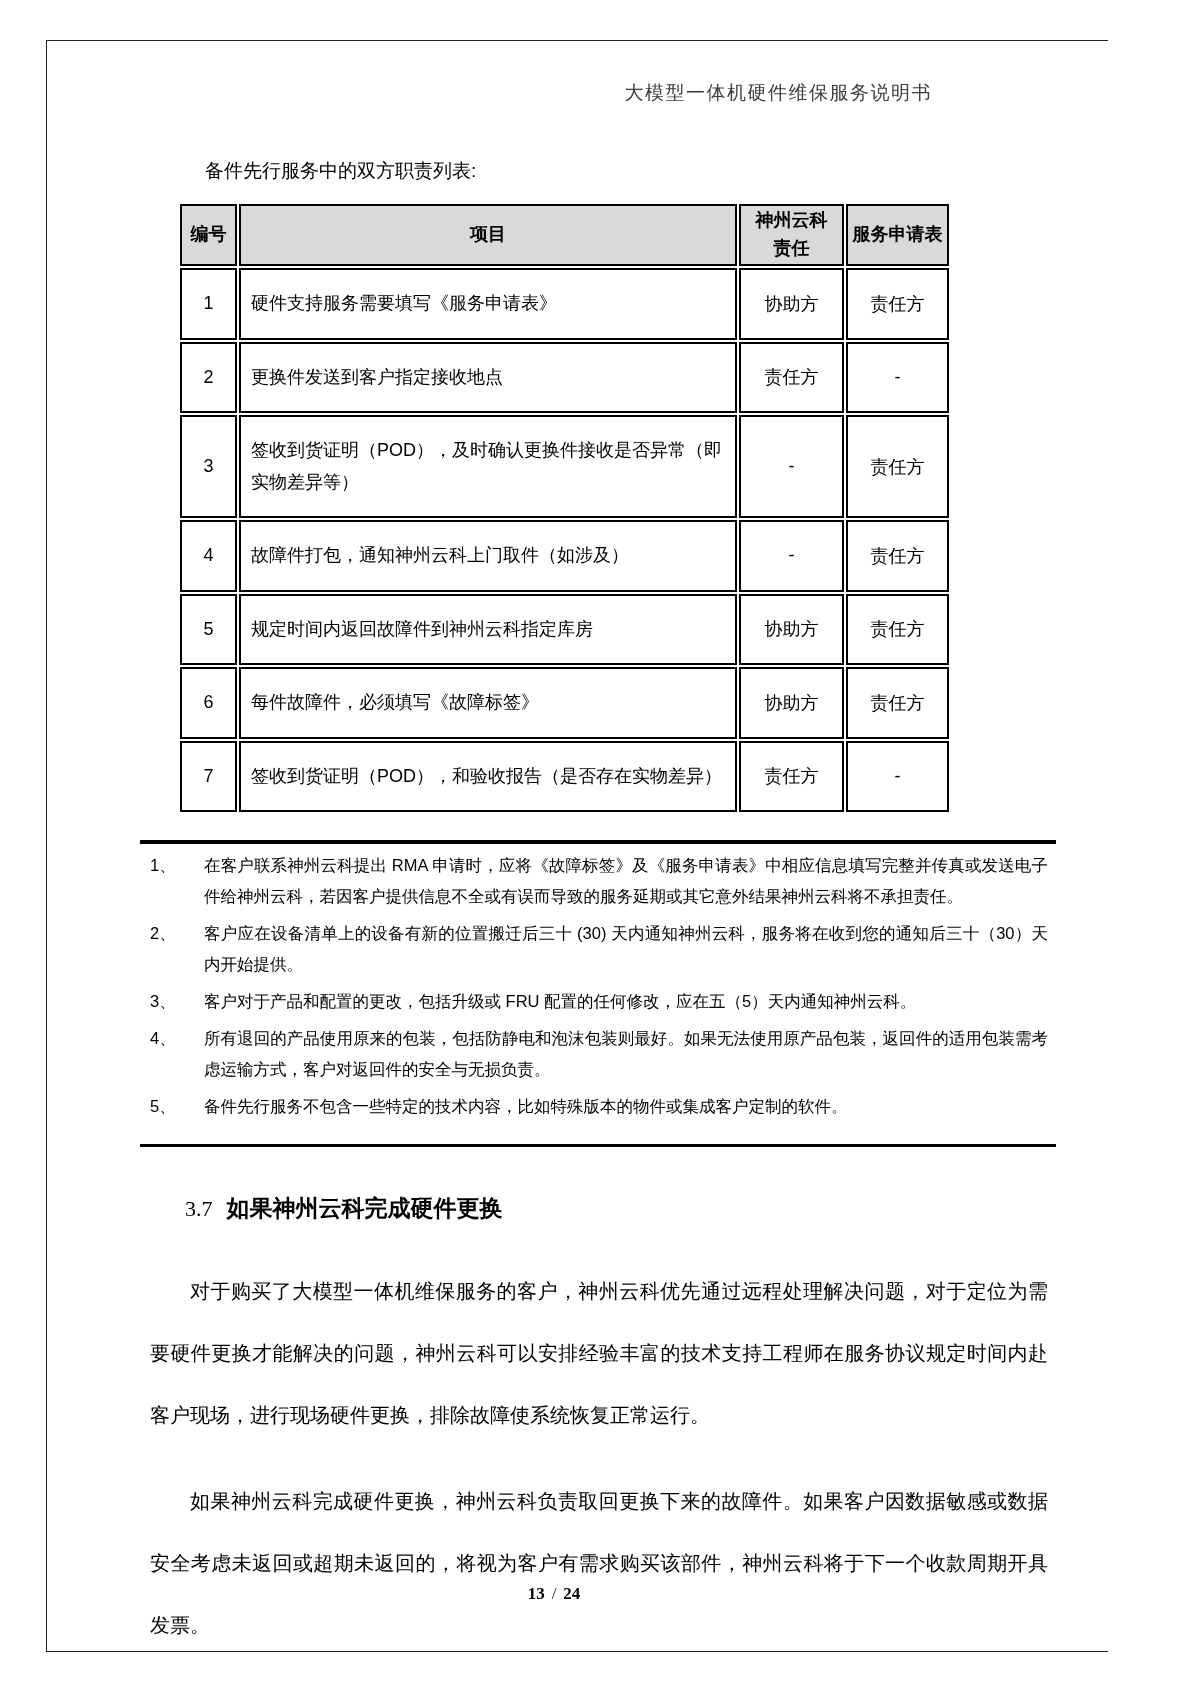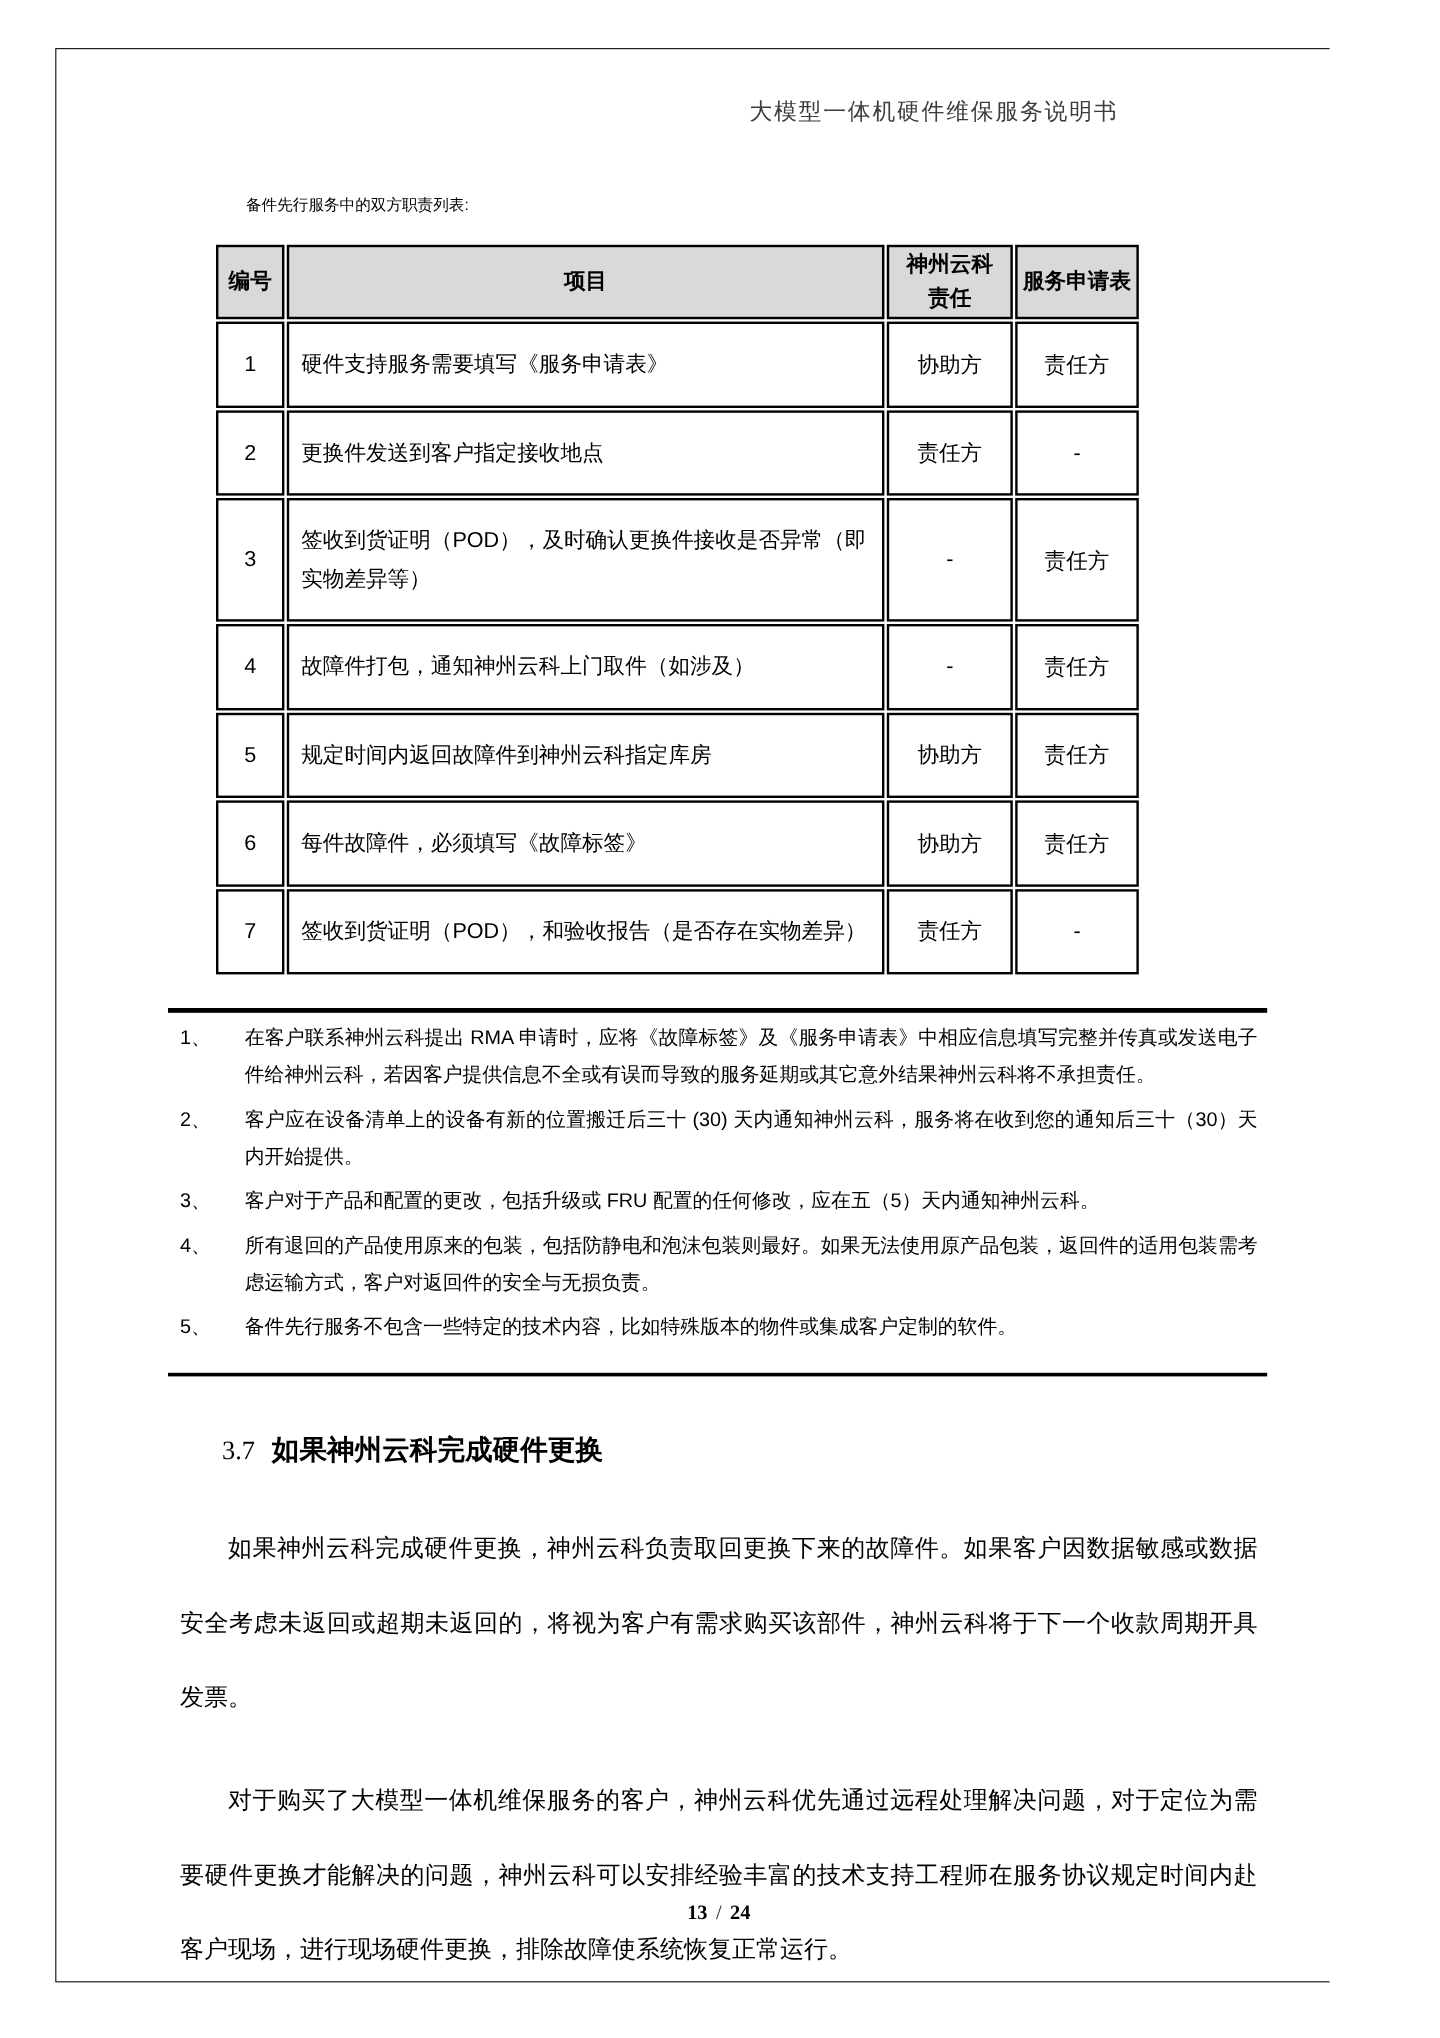--- a/index.html
+++ b/index.html
@@ -17,7 +17,7 @@
     letter-spacing:1.5px;
   }
   .content{position:absolute;left:150px;top:158px;width:898px;}
-  .intro{margin:0 0 0 55px;font-size:13px;line-height:26px;}
+  .intro{margin:0 0 0 55px;font-size:19px;line-height:26px;}
 
   table.resp{
     margin:18px 0 0 28px;width:763px;table-layout:fixed;

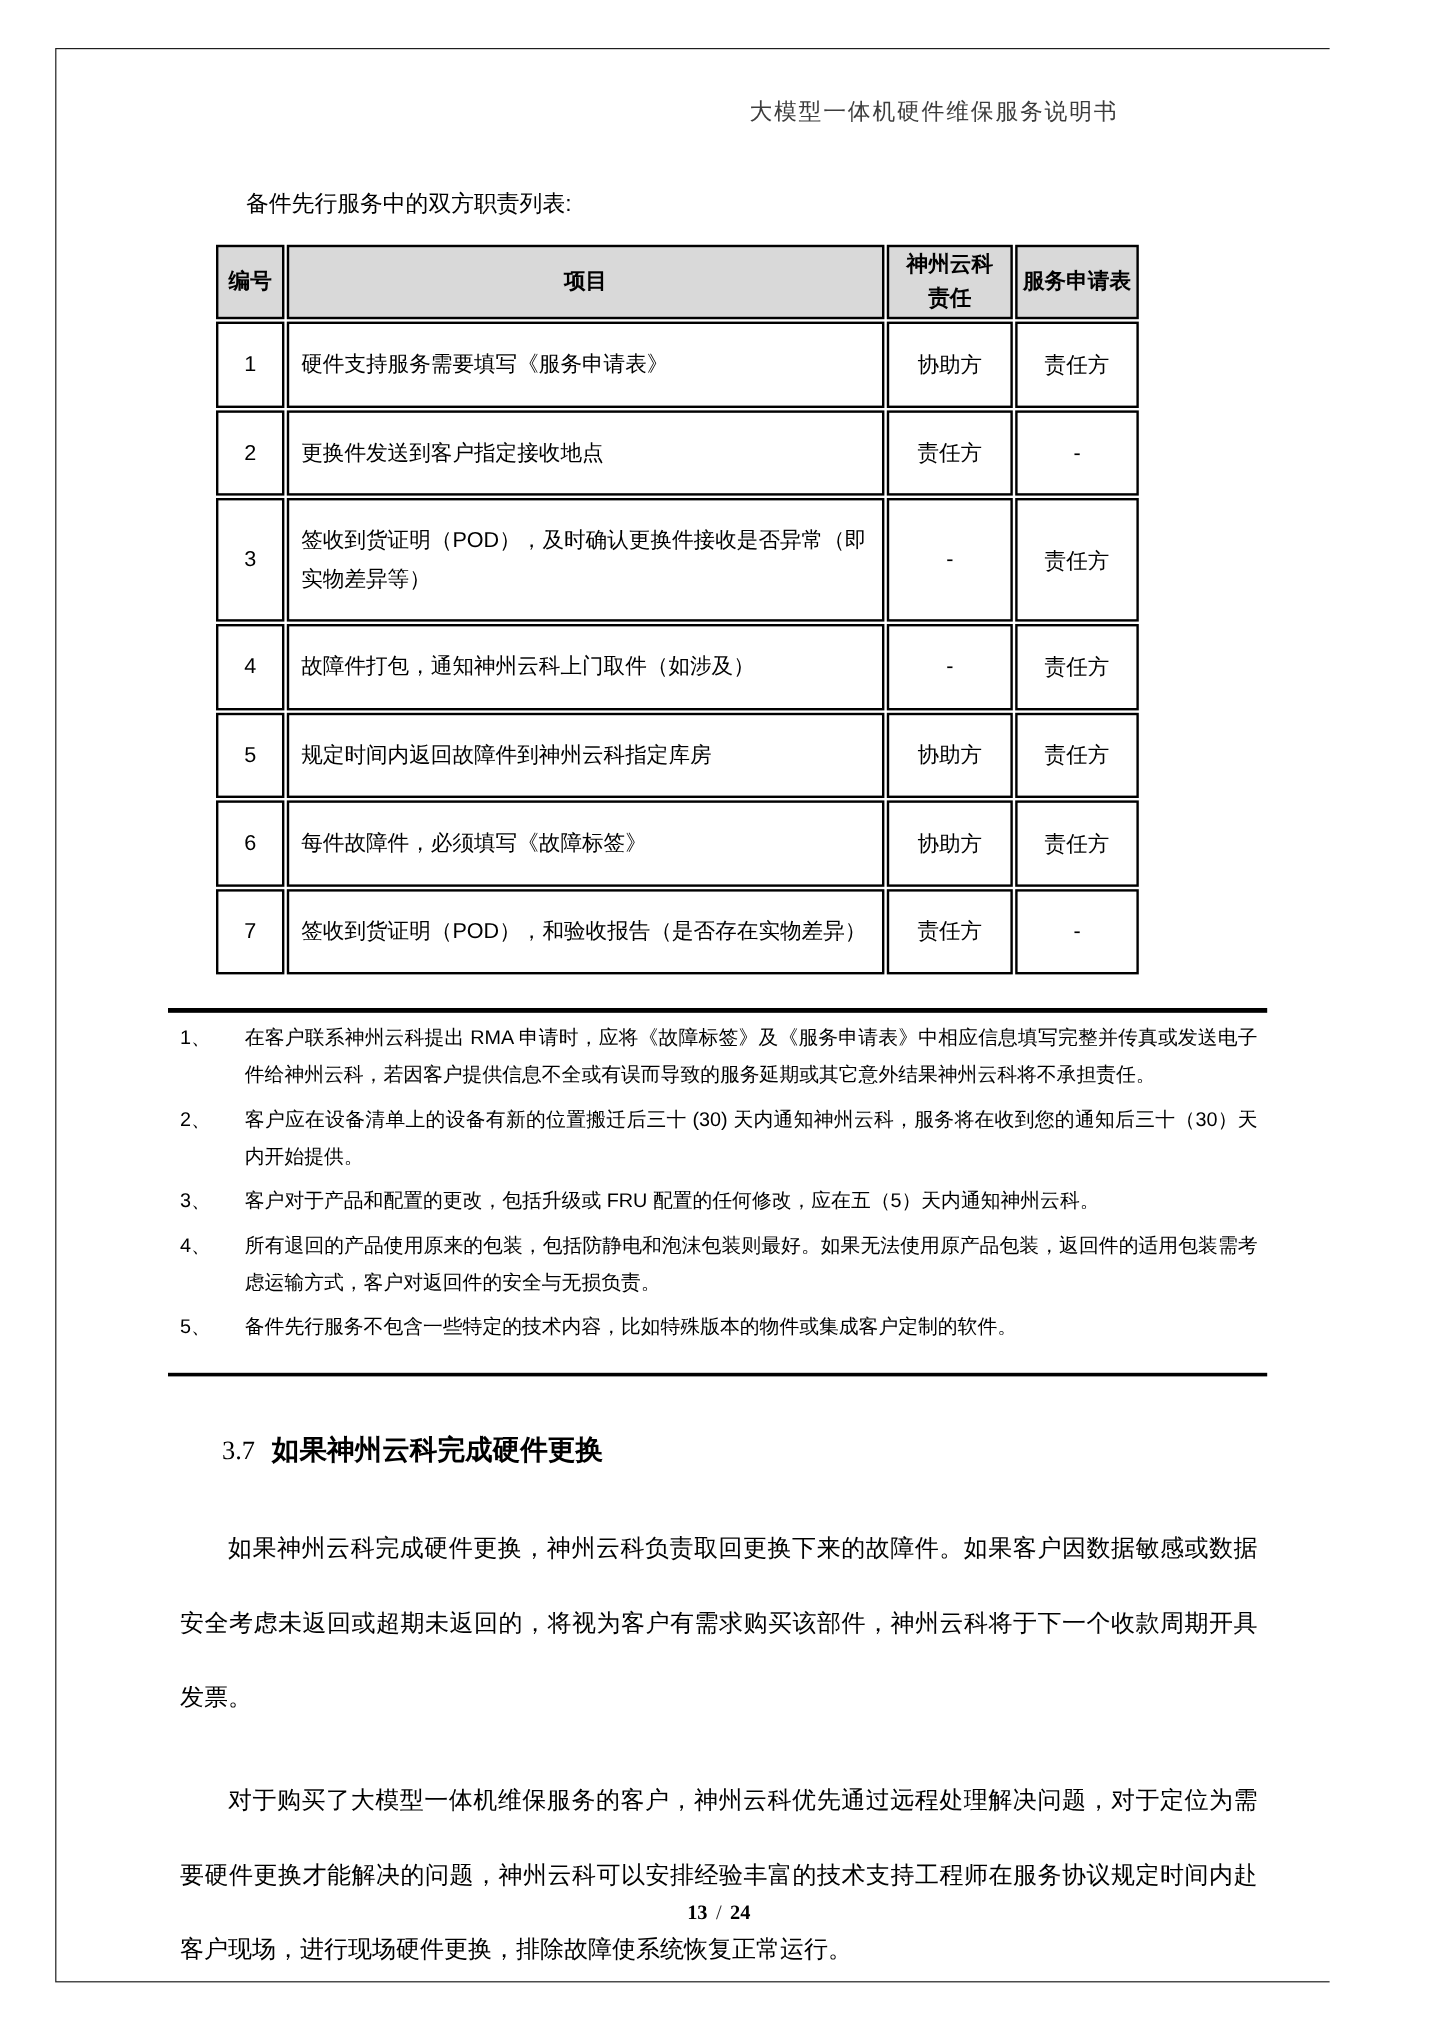--- a/index.html
+++ b/index.html
@@ -162,8 +162,8 @@
       <span class="sec-num">3.7</span><span class="sec-title">如果神州云科完成硬件更换</span>
     </h2>
 
+    <p class="para">对于购买了大模型一体机维保服务的客户，神州云科优先通过远程处理解决问题，对于定位为需要硬件更换才能解决的问题，神州云科可以安排经验丰富的技术支持工程师在服务协议规定时间内赴客户现场，进行现场硬件更换，排除故障使系统恢复正常运行。</p>
     <p class="para">如果神州云科完成硬件更换，神州云科负责取回更换下来的故障件。如果客户因数据敏感或数据安全考虑未返回或超期未返回的，将视为客户有需求购买该部件，神州云科将于下一个收款周期开具发票。</p>
-    <p class="para">对于购买了大模型一体机维保服务的客户，神州云科优先通过远程处理解决问题，对于定位为需要硬件更换才能解决的问题，神州云科可以安排经验丰富的技术支持工程师在服务协议规定时间内赴客户现场，进行现场硬件更换，排除故障使系统恢复正常运行。</p>
 
   </div>
 

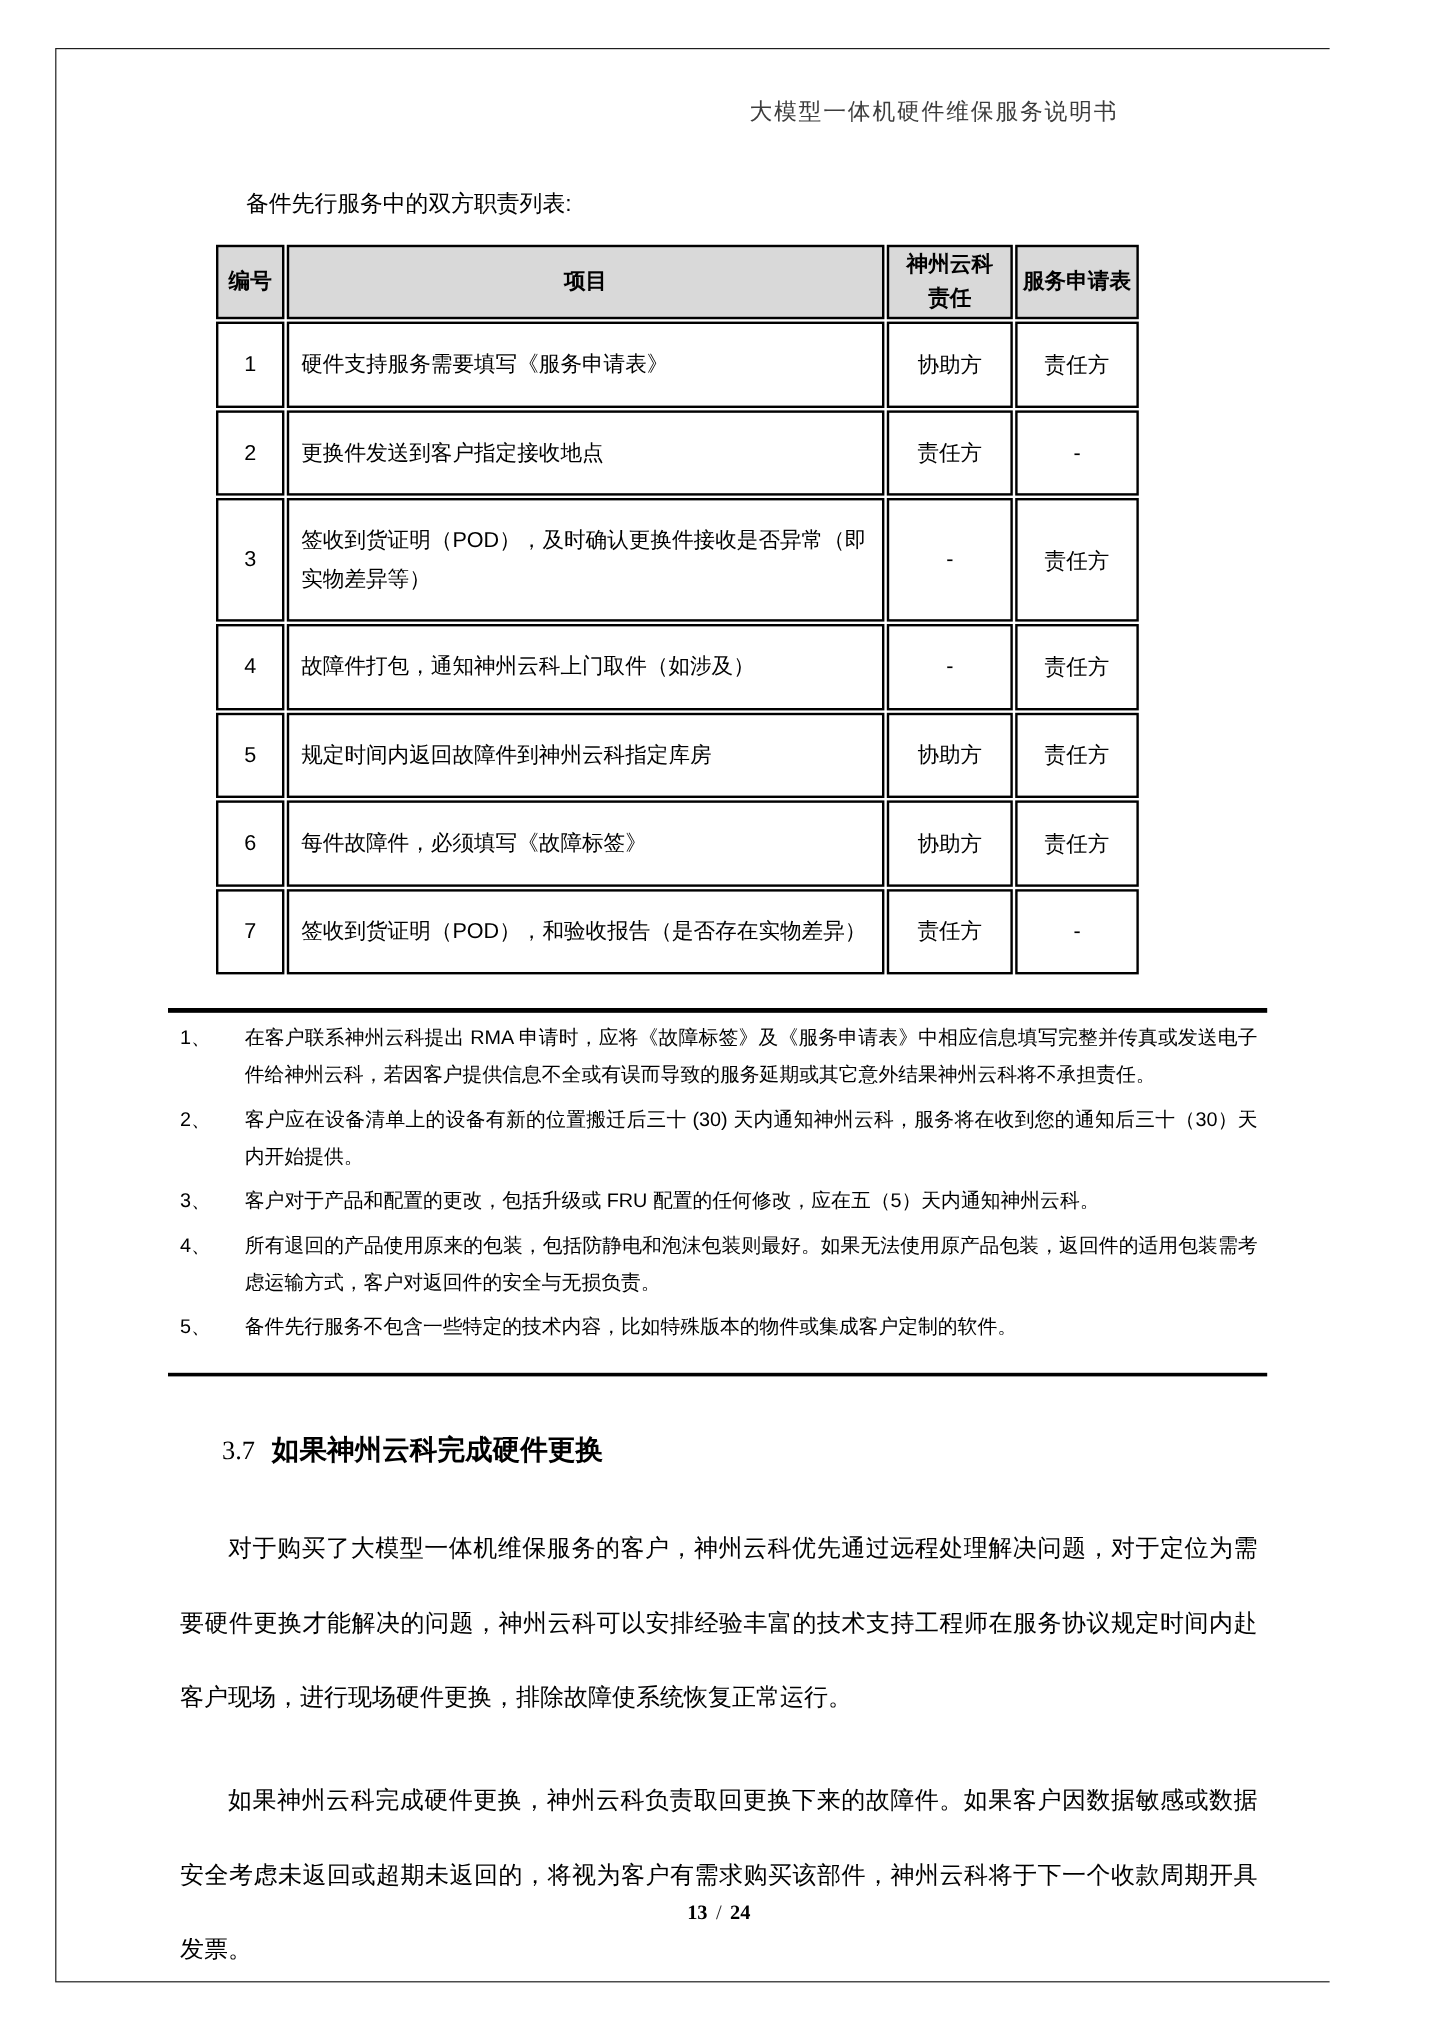--- a/index.html
+++ b/index.html
@@ -53,7 +53,7 @@
 
   .footer{
     position:absolute;top:1584px;left:0;width:100%;text-align:center;
-    font-family:"Liberation Serif", serif;font-size:17px;padding-left:45px;
+    font-family:"Liberation Serif", serif;font-size:17px;
   }
   .footer .num{font-weight:bold;}
   .footer .sep{font-weight:normal;margin:0 7px;color:#222;}

